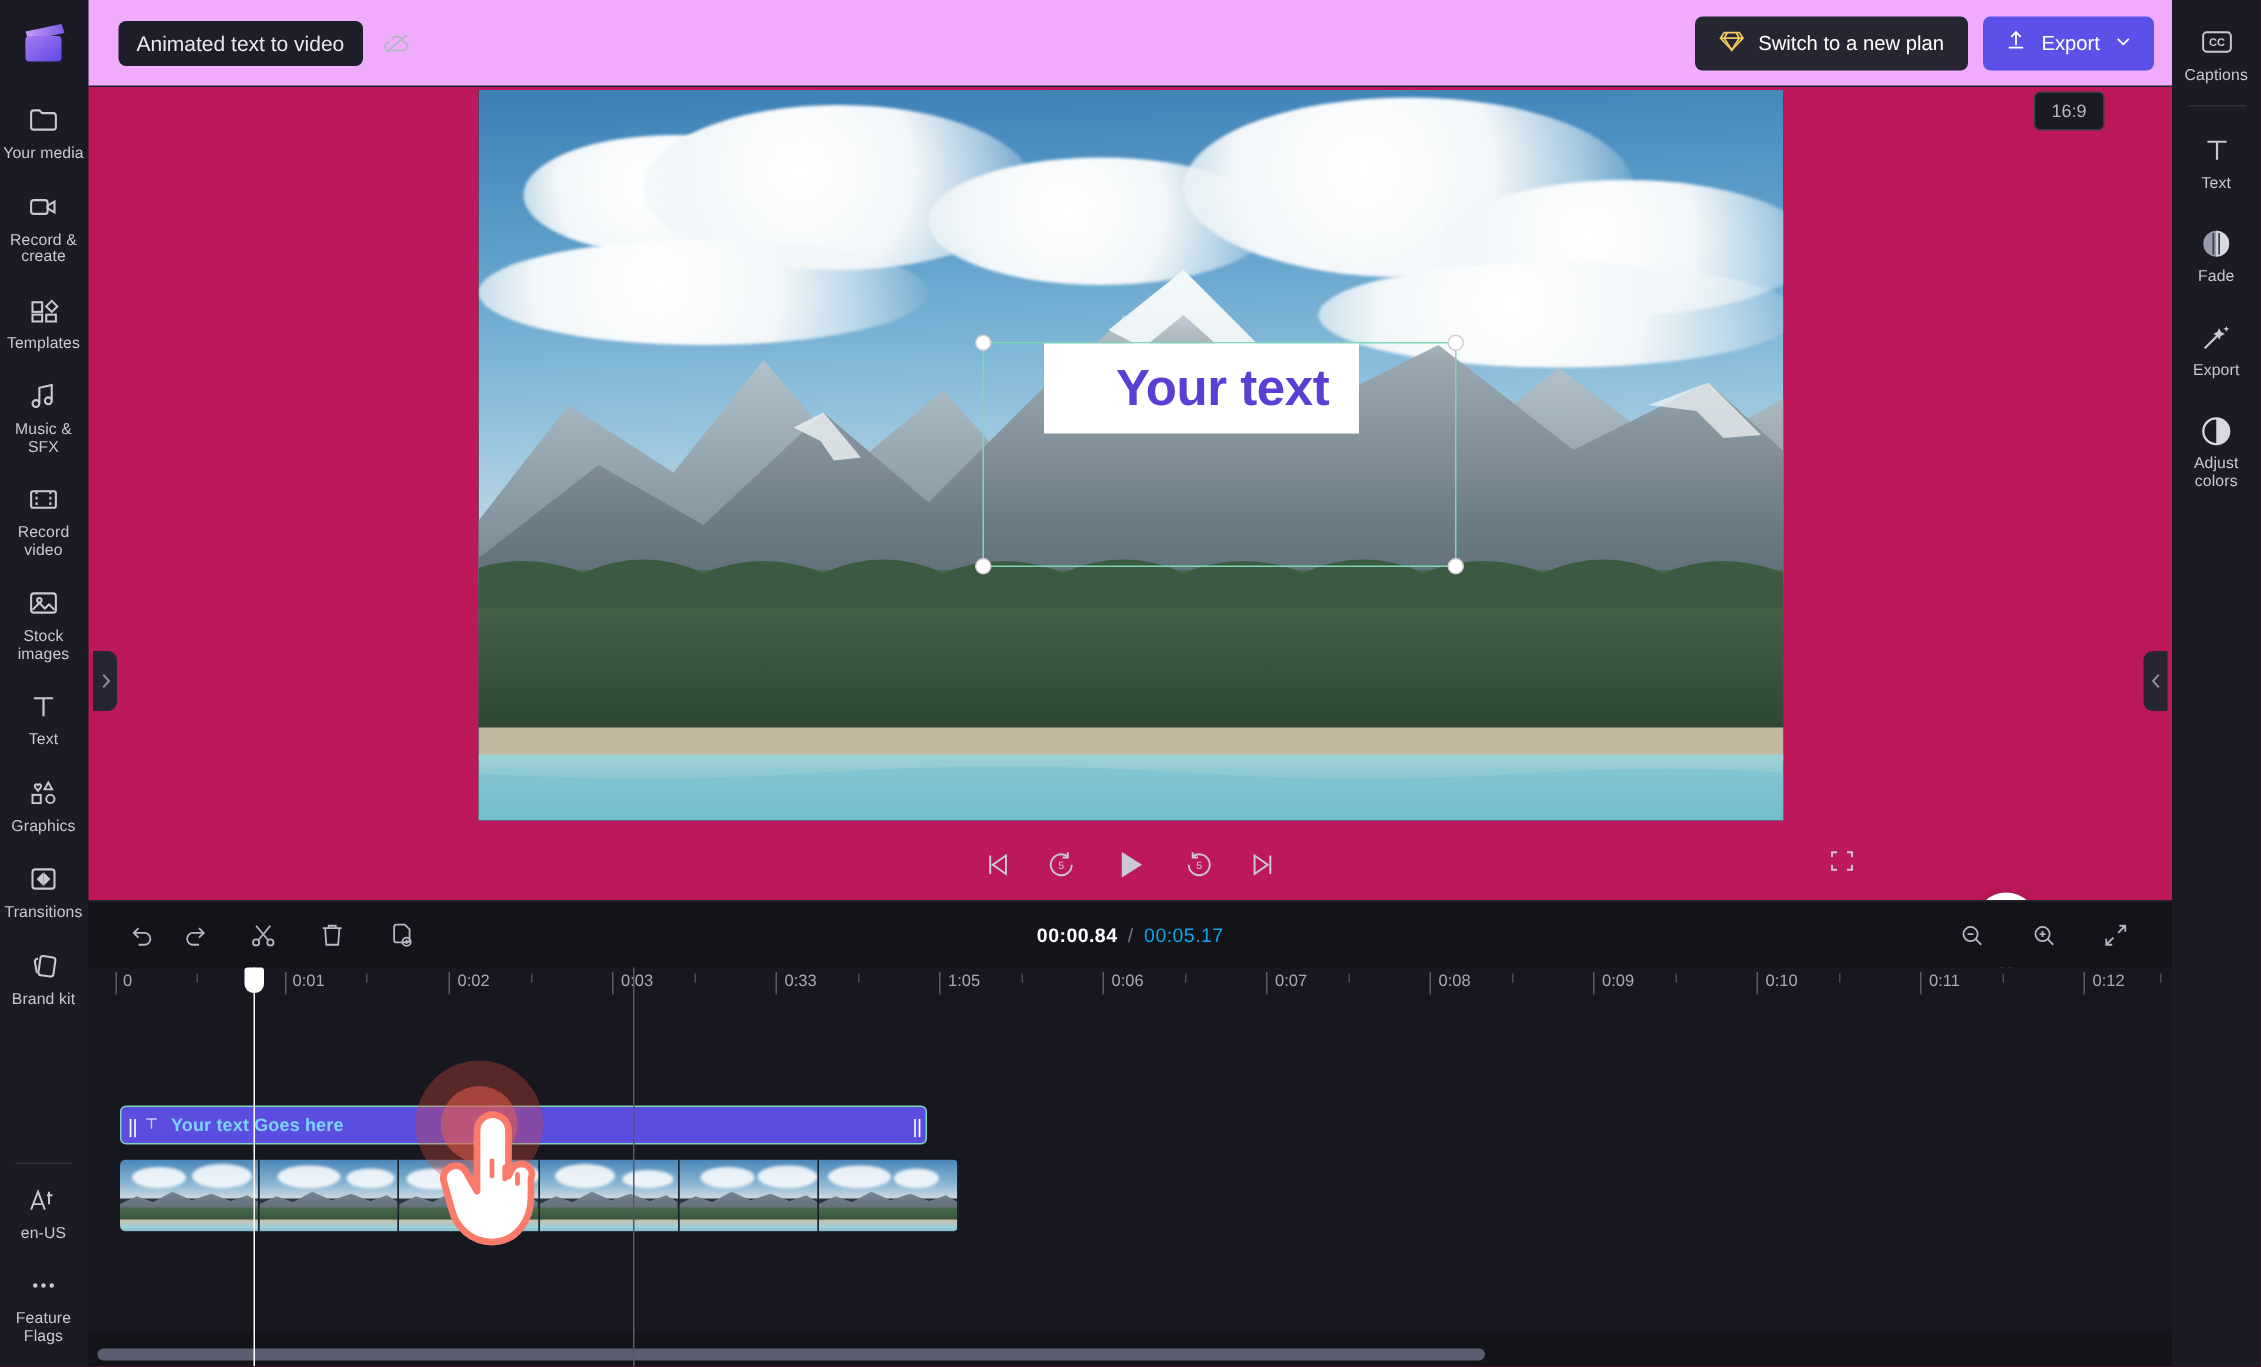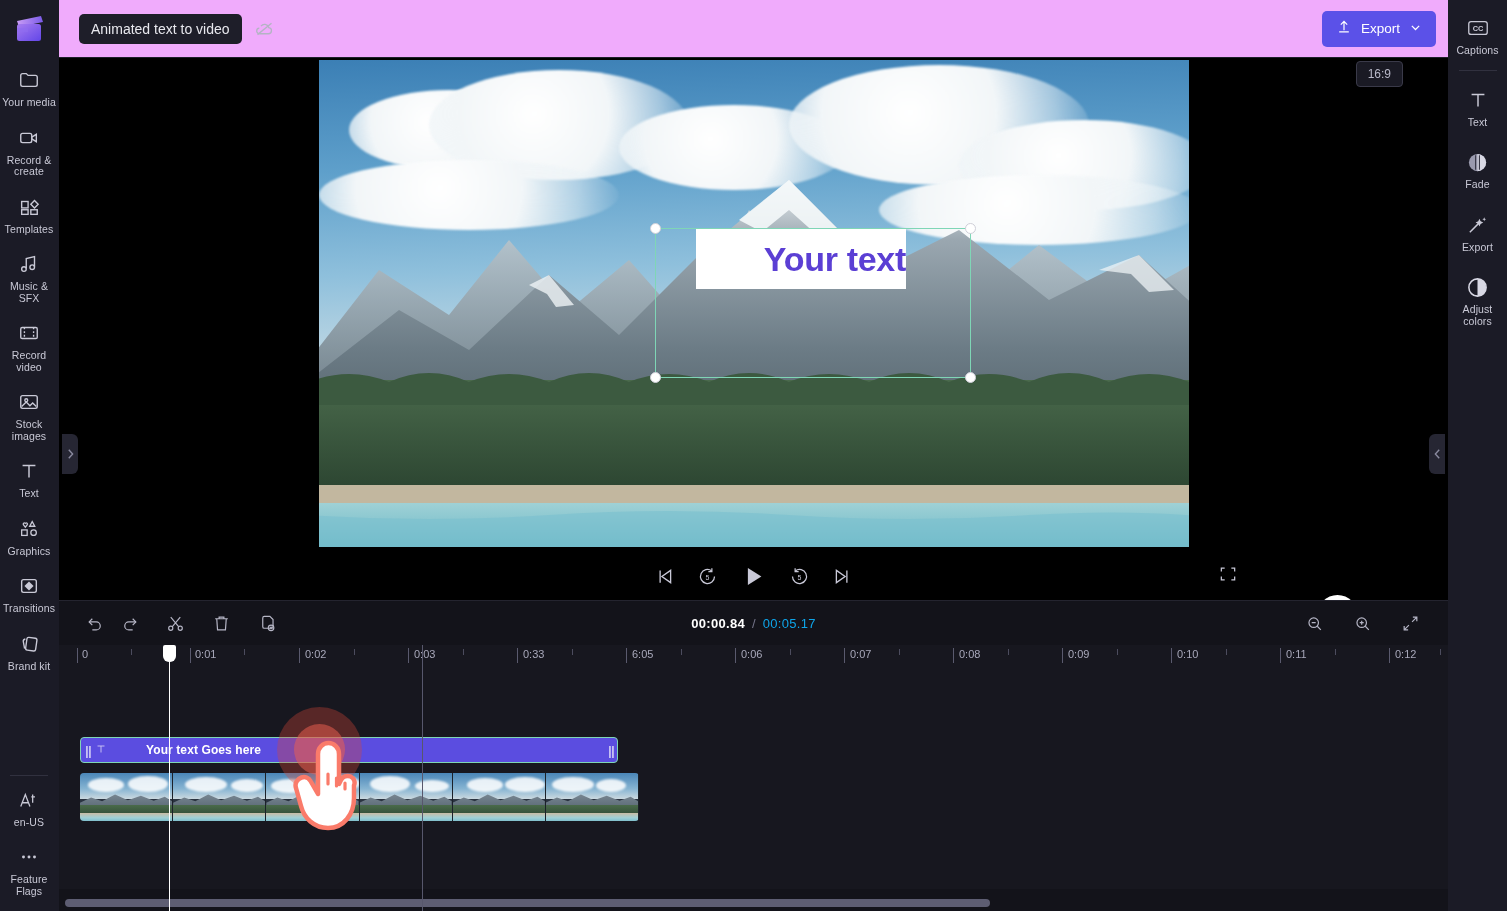--- a/index.html
+++ b/index.html
@@ -444,6 +444,15 @@
       </svg>
     </div>
     <div class="topbar-right">
+      <div class="plan-btn">
+        <span>
+          <svg width="17" height="15" viewBox="0 0 20 18" fill="none" stroke="#f0c860" stroke-width="1.4">
+            <path d="M4 2h12l3 4.5L10 16 1 6.5z"></path>
+              <path d="M1 6.5h18M6.5 2l-2.5 4.5L10 16l6-9.5L13.5 2"></path>
+          </svg>
+        </span>
+        <span>Switch to a new plan</span>
+      </div>
       <div class="export-btn">
         <span>
           <svg width="16" height="16" viewBox="0 0 20 20" fill="none" stroke="#fff" stroke-width="1.5">

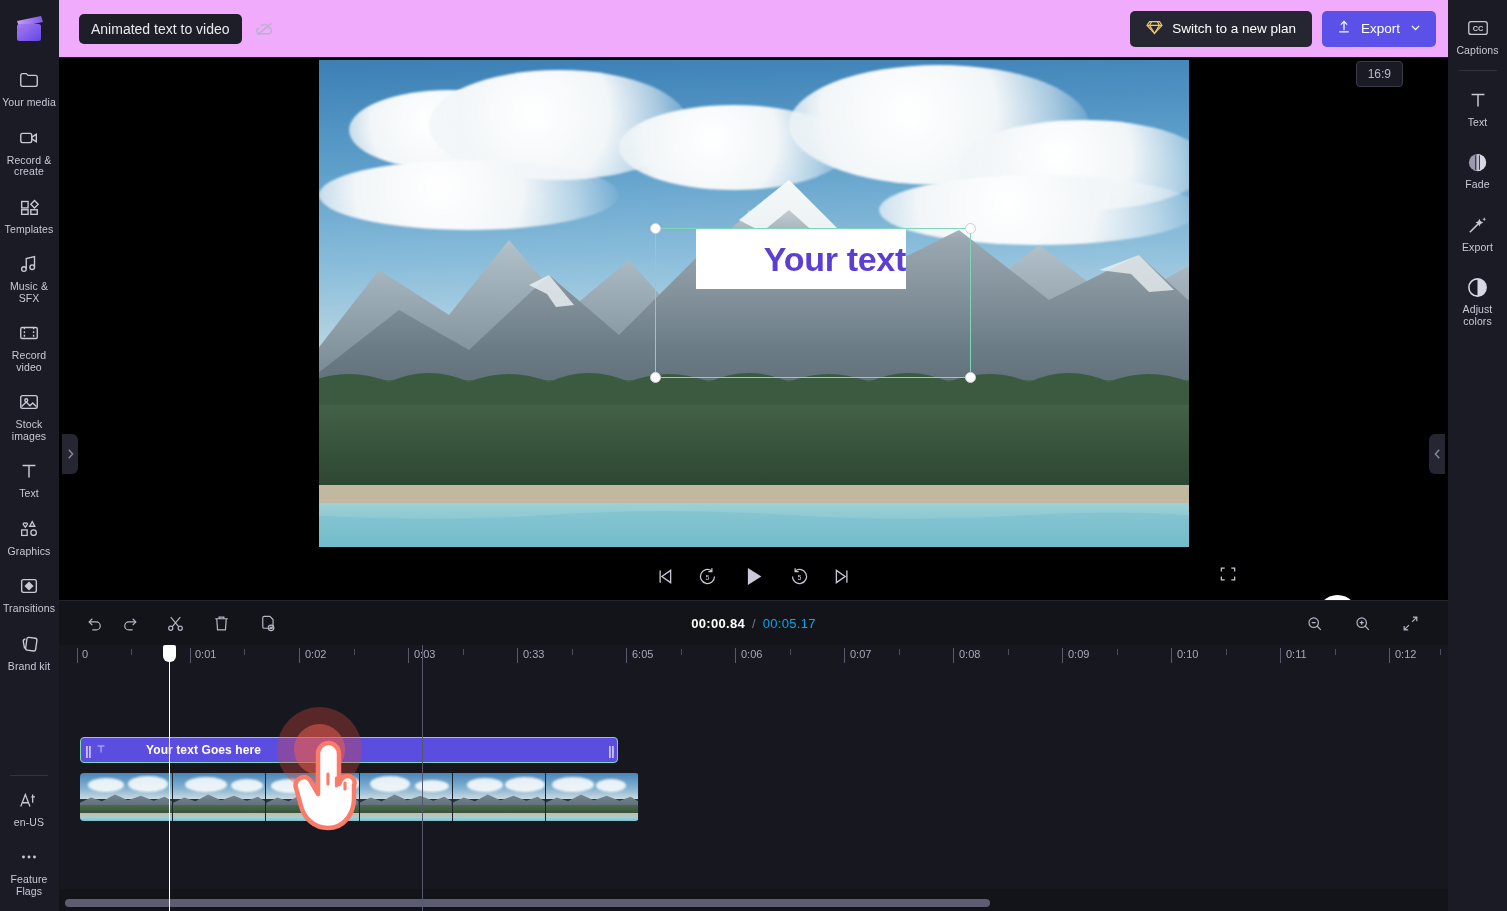--- a/index.html
+++ b/index.html
@@ -67,7 +67,7 @@
   
   .stage {
     position: absolute; left: 59px; top: 58px; width: 1389px; height: 542px;
-    background: #000000;
+    background: #be185d;
   }
   .ratio-badge {
     position: absolute; right: 45px; top: 3px; border: 1px solid #3a3a49;

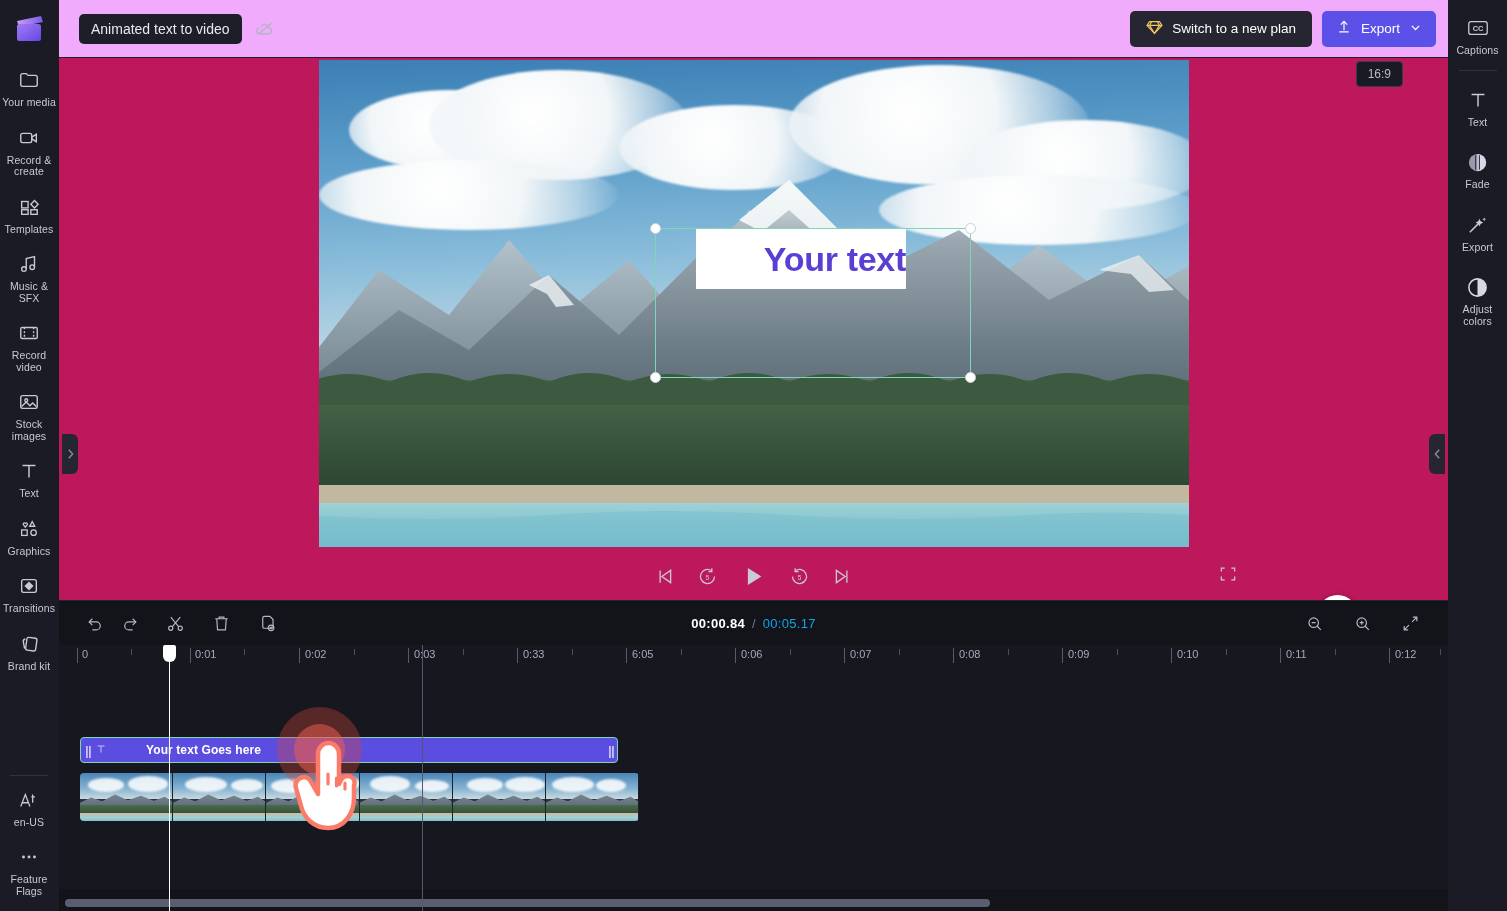--- a/index.html
+++ b/index.html
@@ -96,7 +96,7 @@
   }
   .ov-line1 {
     position: absolute; left: 40px; top: 0; width: 210px; height: 60px; background: #ffffff;
-    display: flex; align-items: center; justify-content: flex-end; padding-left: 48px;
+    display: flex; align-items: center; justify-content: flex-start; padding-left: 48px;
   }
   .ov-line1 span { color: #5b3fd4; font-size: 34px; font-weight: bold; letter-spacing: -.3px; }
   .ov-line2 {

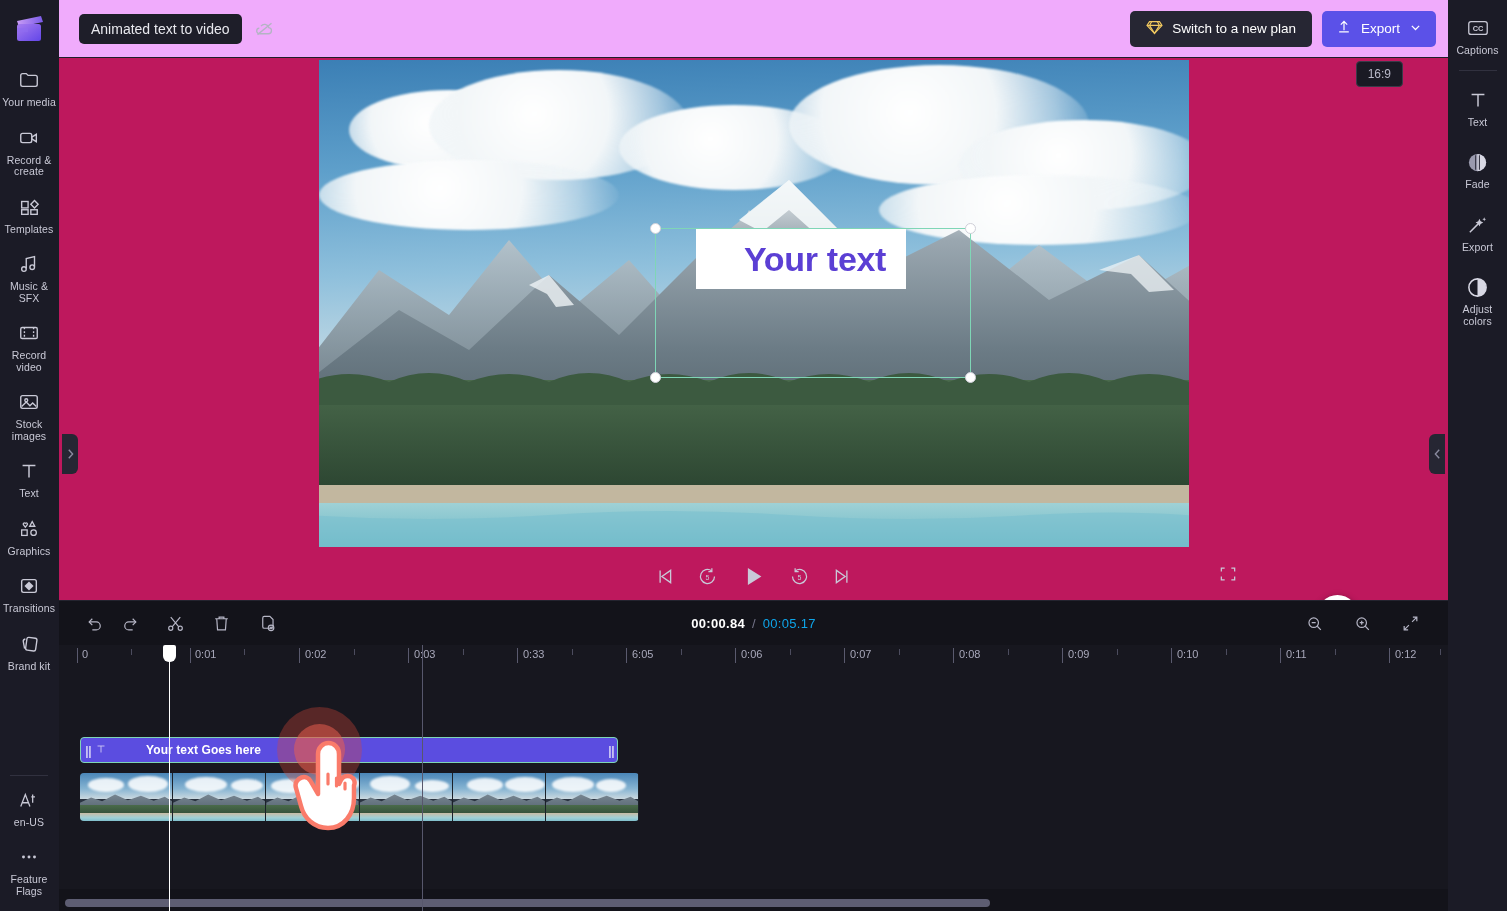--- a/index.html
+++ b/index.html
@@ -665,7 +665,7 @@
       <div class="tick-label" style="left:464px">0:33</div>
     <div class="tick-minor" style="left:513px"></div>
     <div class="tick-major" style="left:567px"></div>
-      <div class="tick-label" style="left:573px">6:05</div>
+      <div class="tick-label" style="left:573px">1:05</div>
     <div class="tick-minor" style="left:622px"></div>
     <div class="tick-major" style="left:676px"></div>
       <div class="tick-label" style="left:682px">0:06</div>

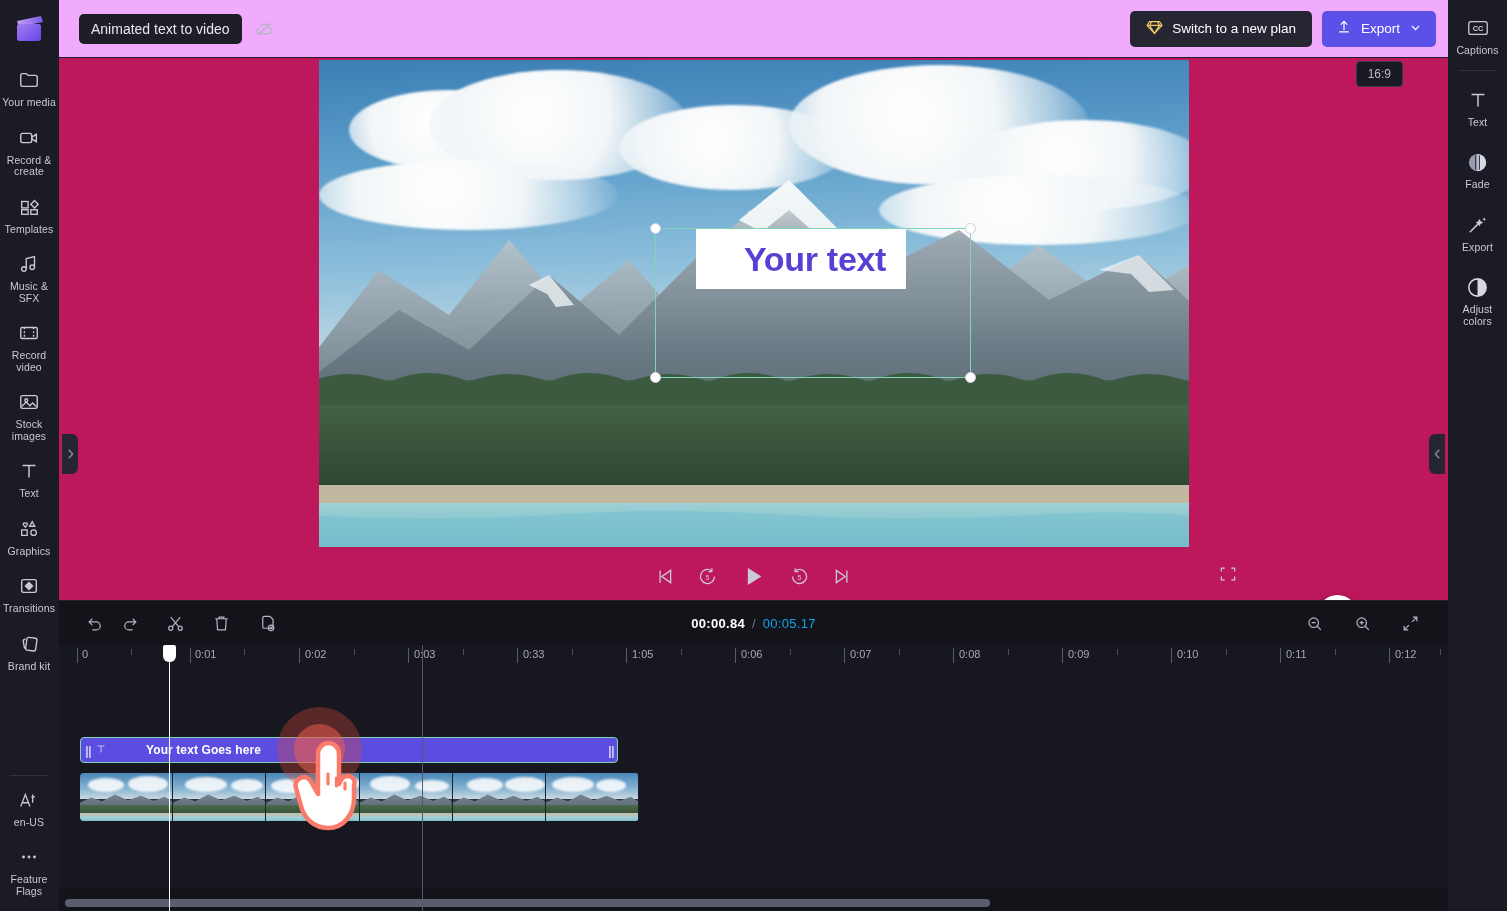--- a/index.html
+++ b/index.html
@@ -177,7 +177,7 @@
     color: #ffffff; font-size: 13px; letter-spacing: -2px; cursor: col-resize;
   }
   .clip-t-ico { color: #cfcaf5; font-size: 12px; margin: 0 7px 0 1px; }
-  .clip-label { font-size: 12px; color: #ffffff; font-weight: bold; letter-spacing: .1px; margin-left: 32px; }
+  .clip-label { font-size: 12px; color: #7dd3fc; font-weight: bold; letter-spacing: .1px; }
   .trim-r { margin-left: auto; }
 
   .track-video {

